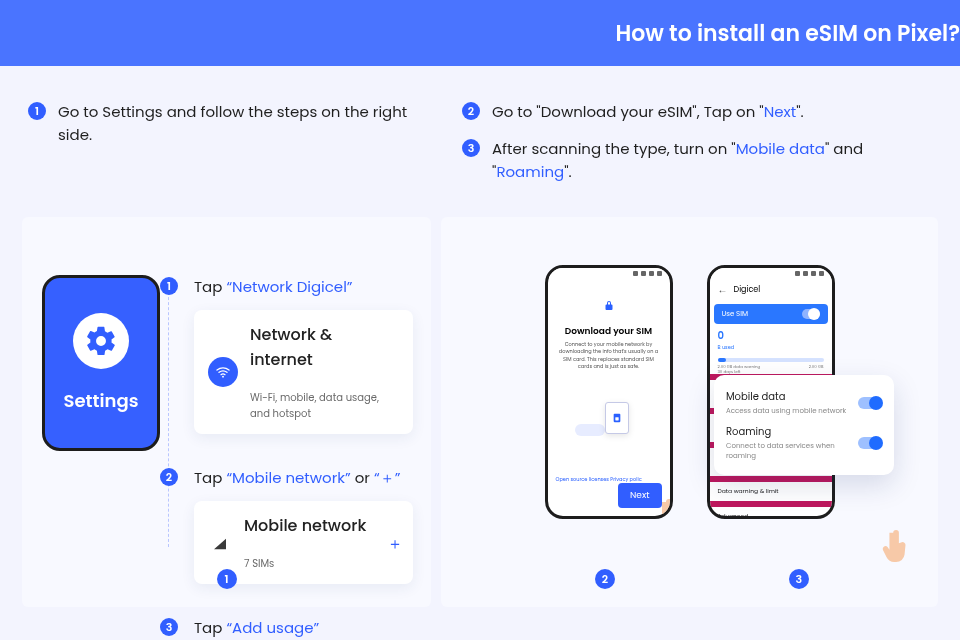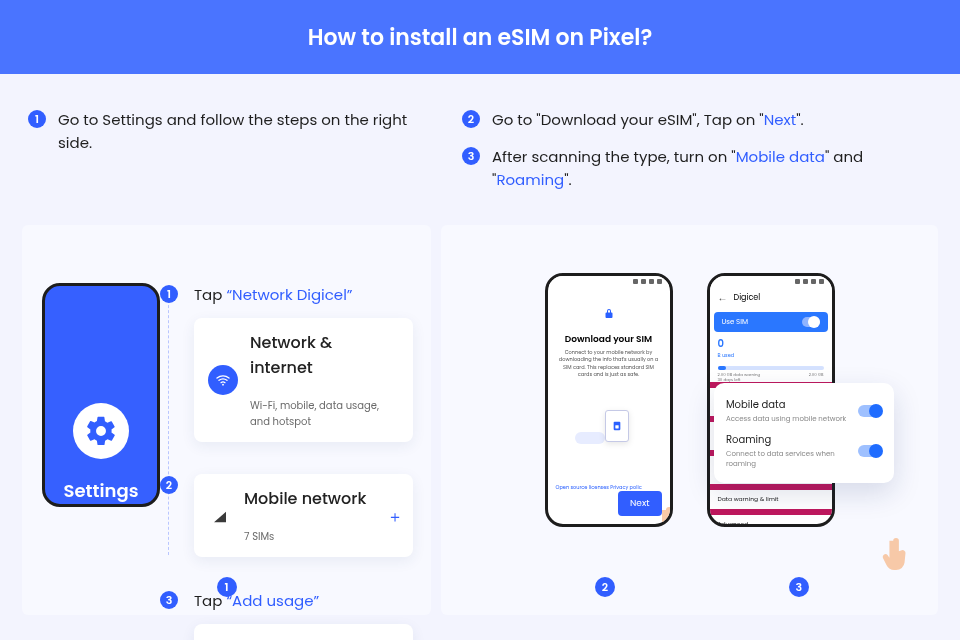--- a/index.html
+++ b/index.html
@@ -16,7 +16,7 @@
   }
   *{box-sizing:border-box;font-family:'Segoe UI',Poppins,Helvetica,Arial,sans-serif}
   body{margin:0;width:960px;height:640px;background:var(--page);}
-  .header{width:100%;height:74px;background:#4a74ff;display:flex;align-items:center;justify-content:center}
+  .header{width:100%;height:66px;background:#4a74ff;display:flex;align-items:center;justify-content:flex-end}
   .header h1{margin:0;color:#fff;font-size:22px;font-weight:600}
   .top-steps{display:flex;padding:34px 28px 0 28px;gap:30px}
   .top-left{width:404px}

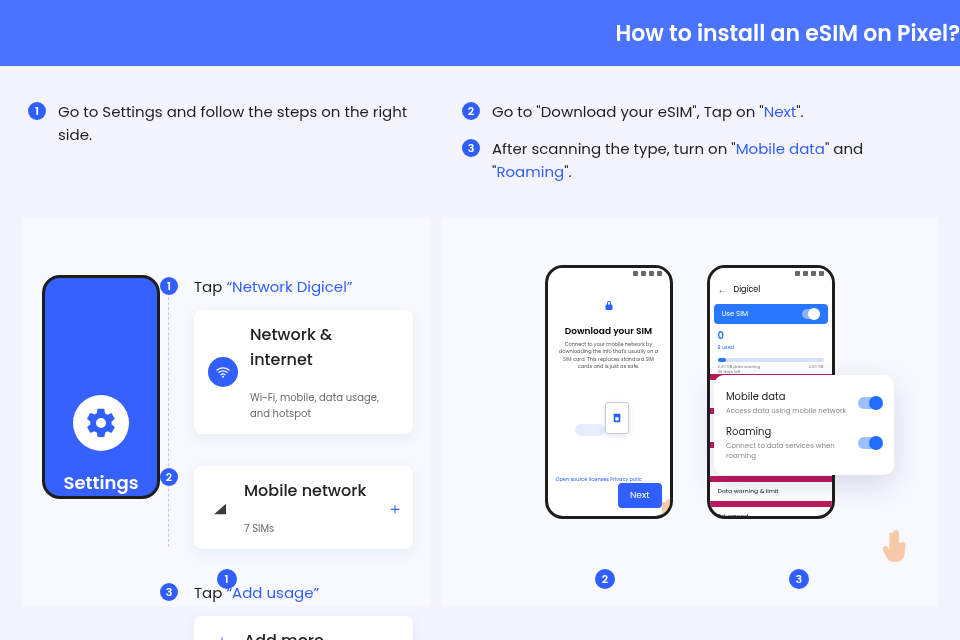--- a/index.html
+++ b/index.html
@@ -29,7 +29,7 @@
   .panel-left{width:409px;padding:58px 18px 18px 20px;display:flex}
   .panel-right{flex:1;display:flex;align-items:flex-start;justify-content:center;gap:34px;padding:48px 18px 18px 18px;position:relative}
   
-  .phone-settings{width:118px;height:224px;border:3px solid var(--phone-border);border-radius:18px;background:var(--blue-soft);display:flex;flex-direction:column;align-items:center;justify-content:flex-end;color:#fff;flex:0 0 118px}
+  .phone-settings{width:118px;height:176px;border:3px solid var(--phone-border);border-radius:18px;background:var(--blue-soft);display:flex;flex-direction:column;align-items:center;justify-content:center;color:#fff;flex:0 0 118px}
   .gear-wrap{width:56px;height:56px;border-radius:50%;background:#fff;display:flex;align-items:center;justify-content:center;margin-bottom:18px}
   .phone-settings .label{font-size:18px;font-weight:600}
   .steps{margin-left:34px;flex:1;position:relative}

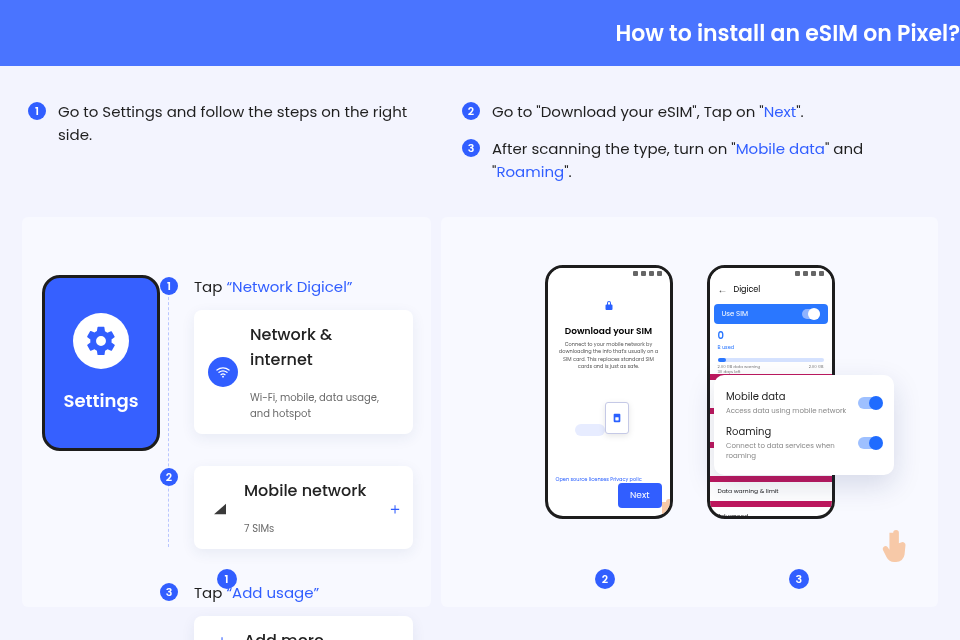--- a/index.html
+++ b/index.html
@@ -156,6 +156,9 @@
 
       <div class="step">
         <span class="num-badge">2</span>
+        <div class="step-label">
+          <span>Tap </span><span class="hl">“Mobile network”</span><span> or </span><span class="hl">“＋”</span>
+        </div>
         <div class="step-card">
           <span class="sim-ico">
             <svg width="16" height="16" viewBox="0 0 24 24">

